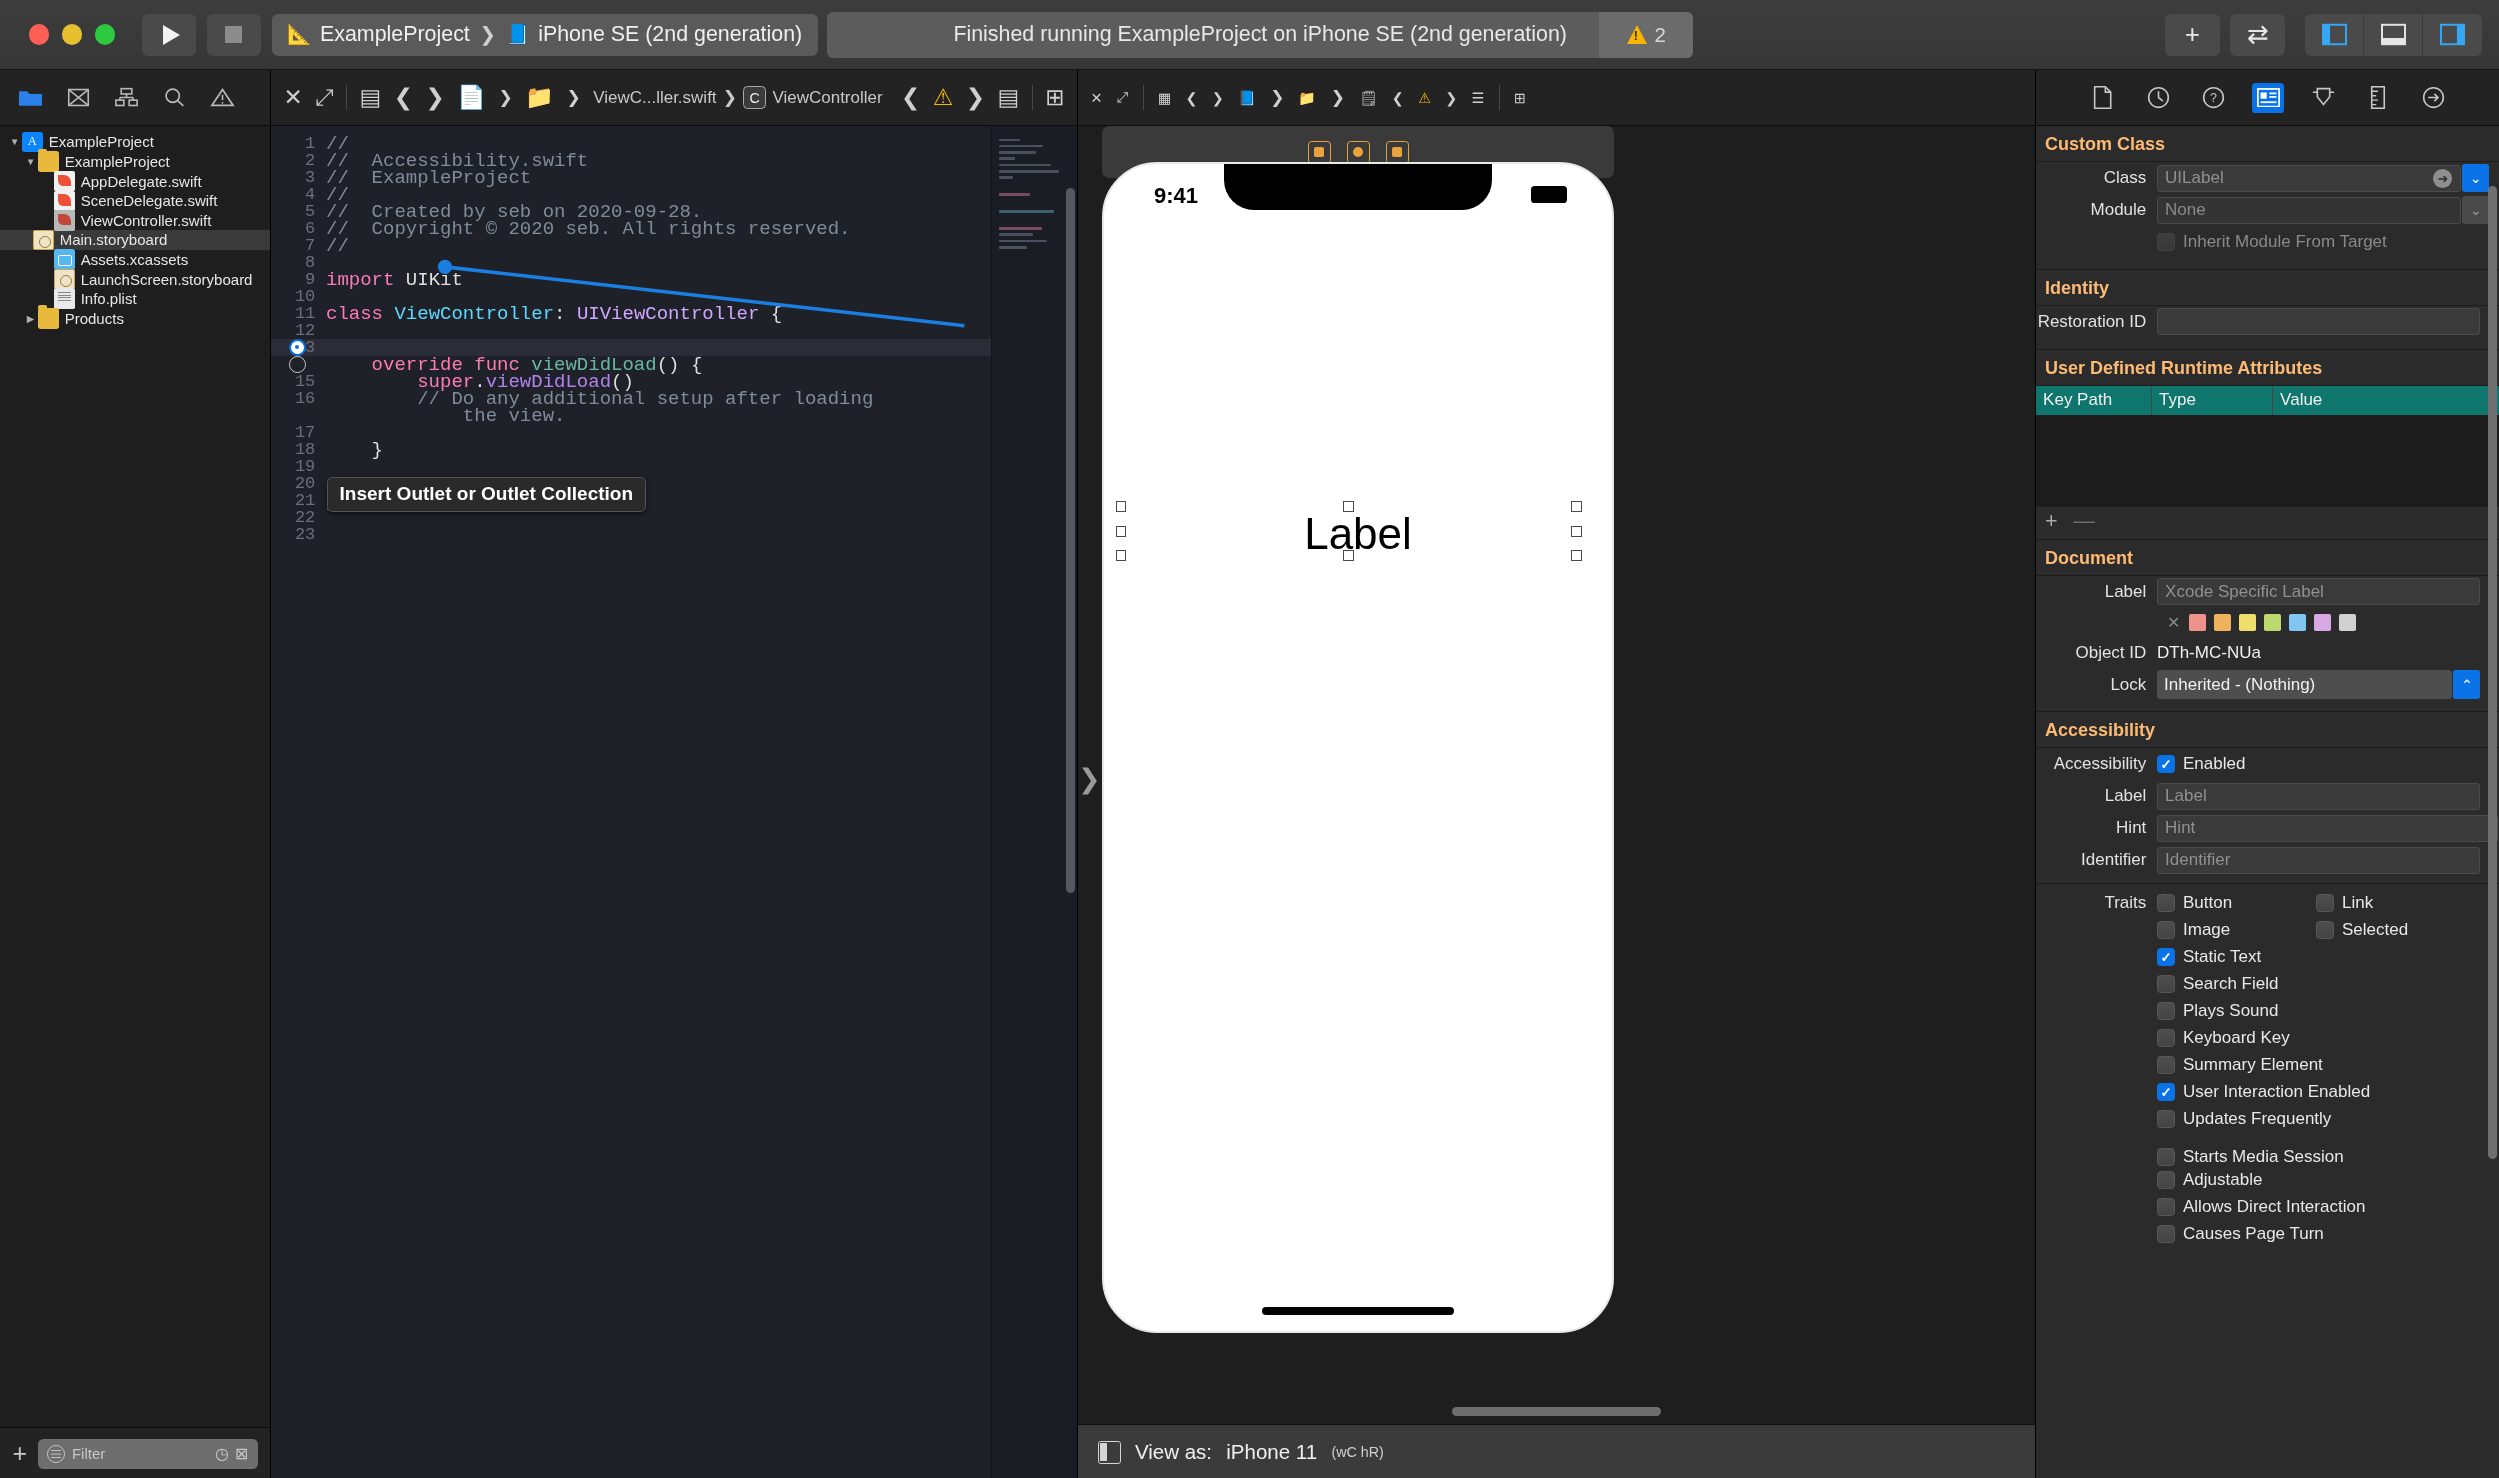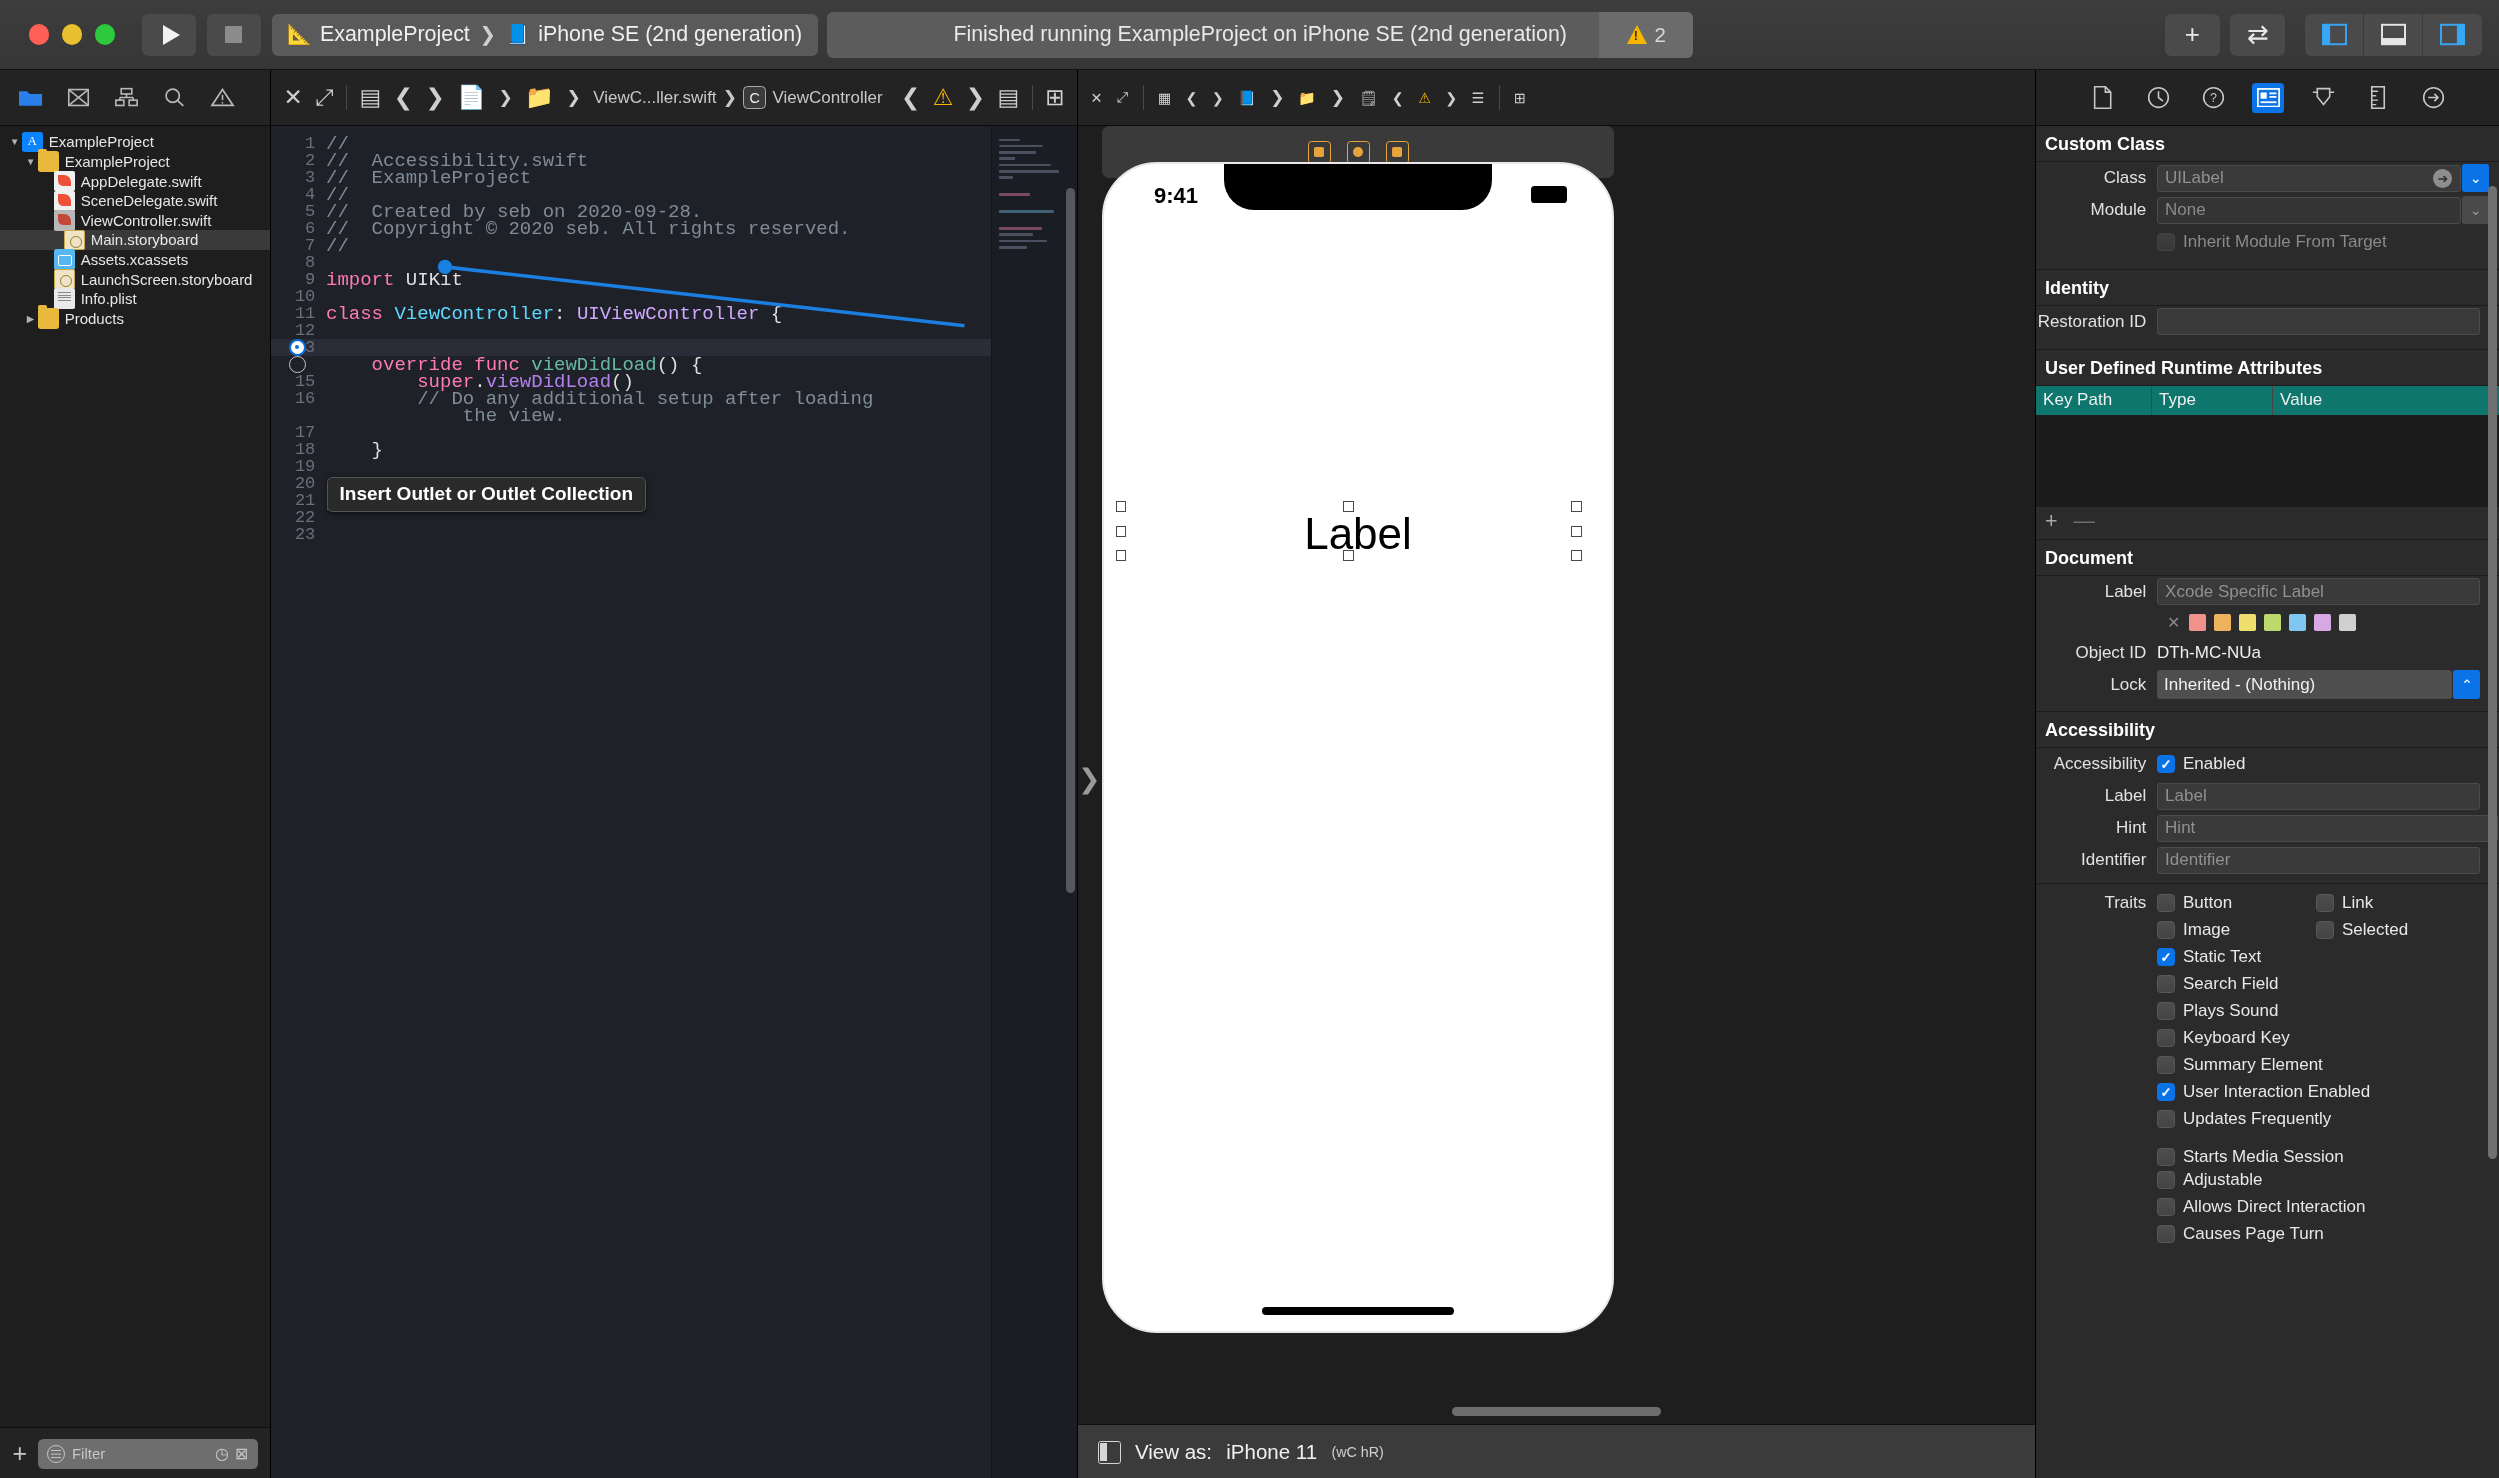--- a/index.html
+++ b/index.html
@@ -376,7 +376,7 @@
   .insp-body { flex: 1; overflow: hidden; }
 
   .sec-head {
-    font-size: 18px; font-weight: bold; color: #ffffff;
+    font-size: 18px; font-weight: bold; color: #fdba74;
     padding: 8px 0 6.2px 9px;
     border-bottom: 0.9px solid #1c1c1c;
   }

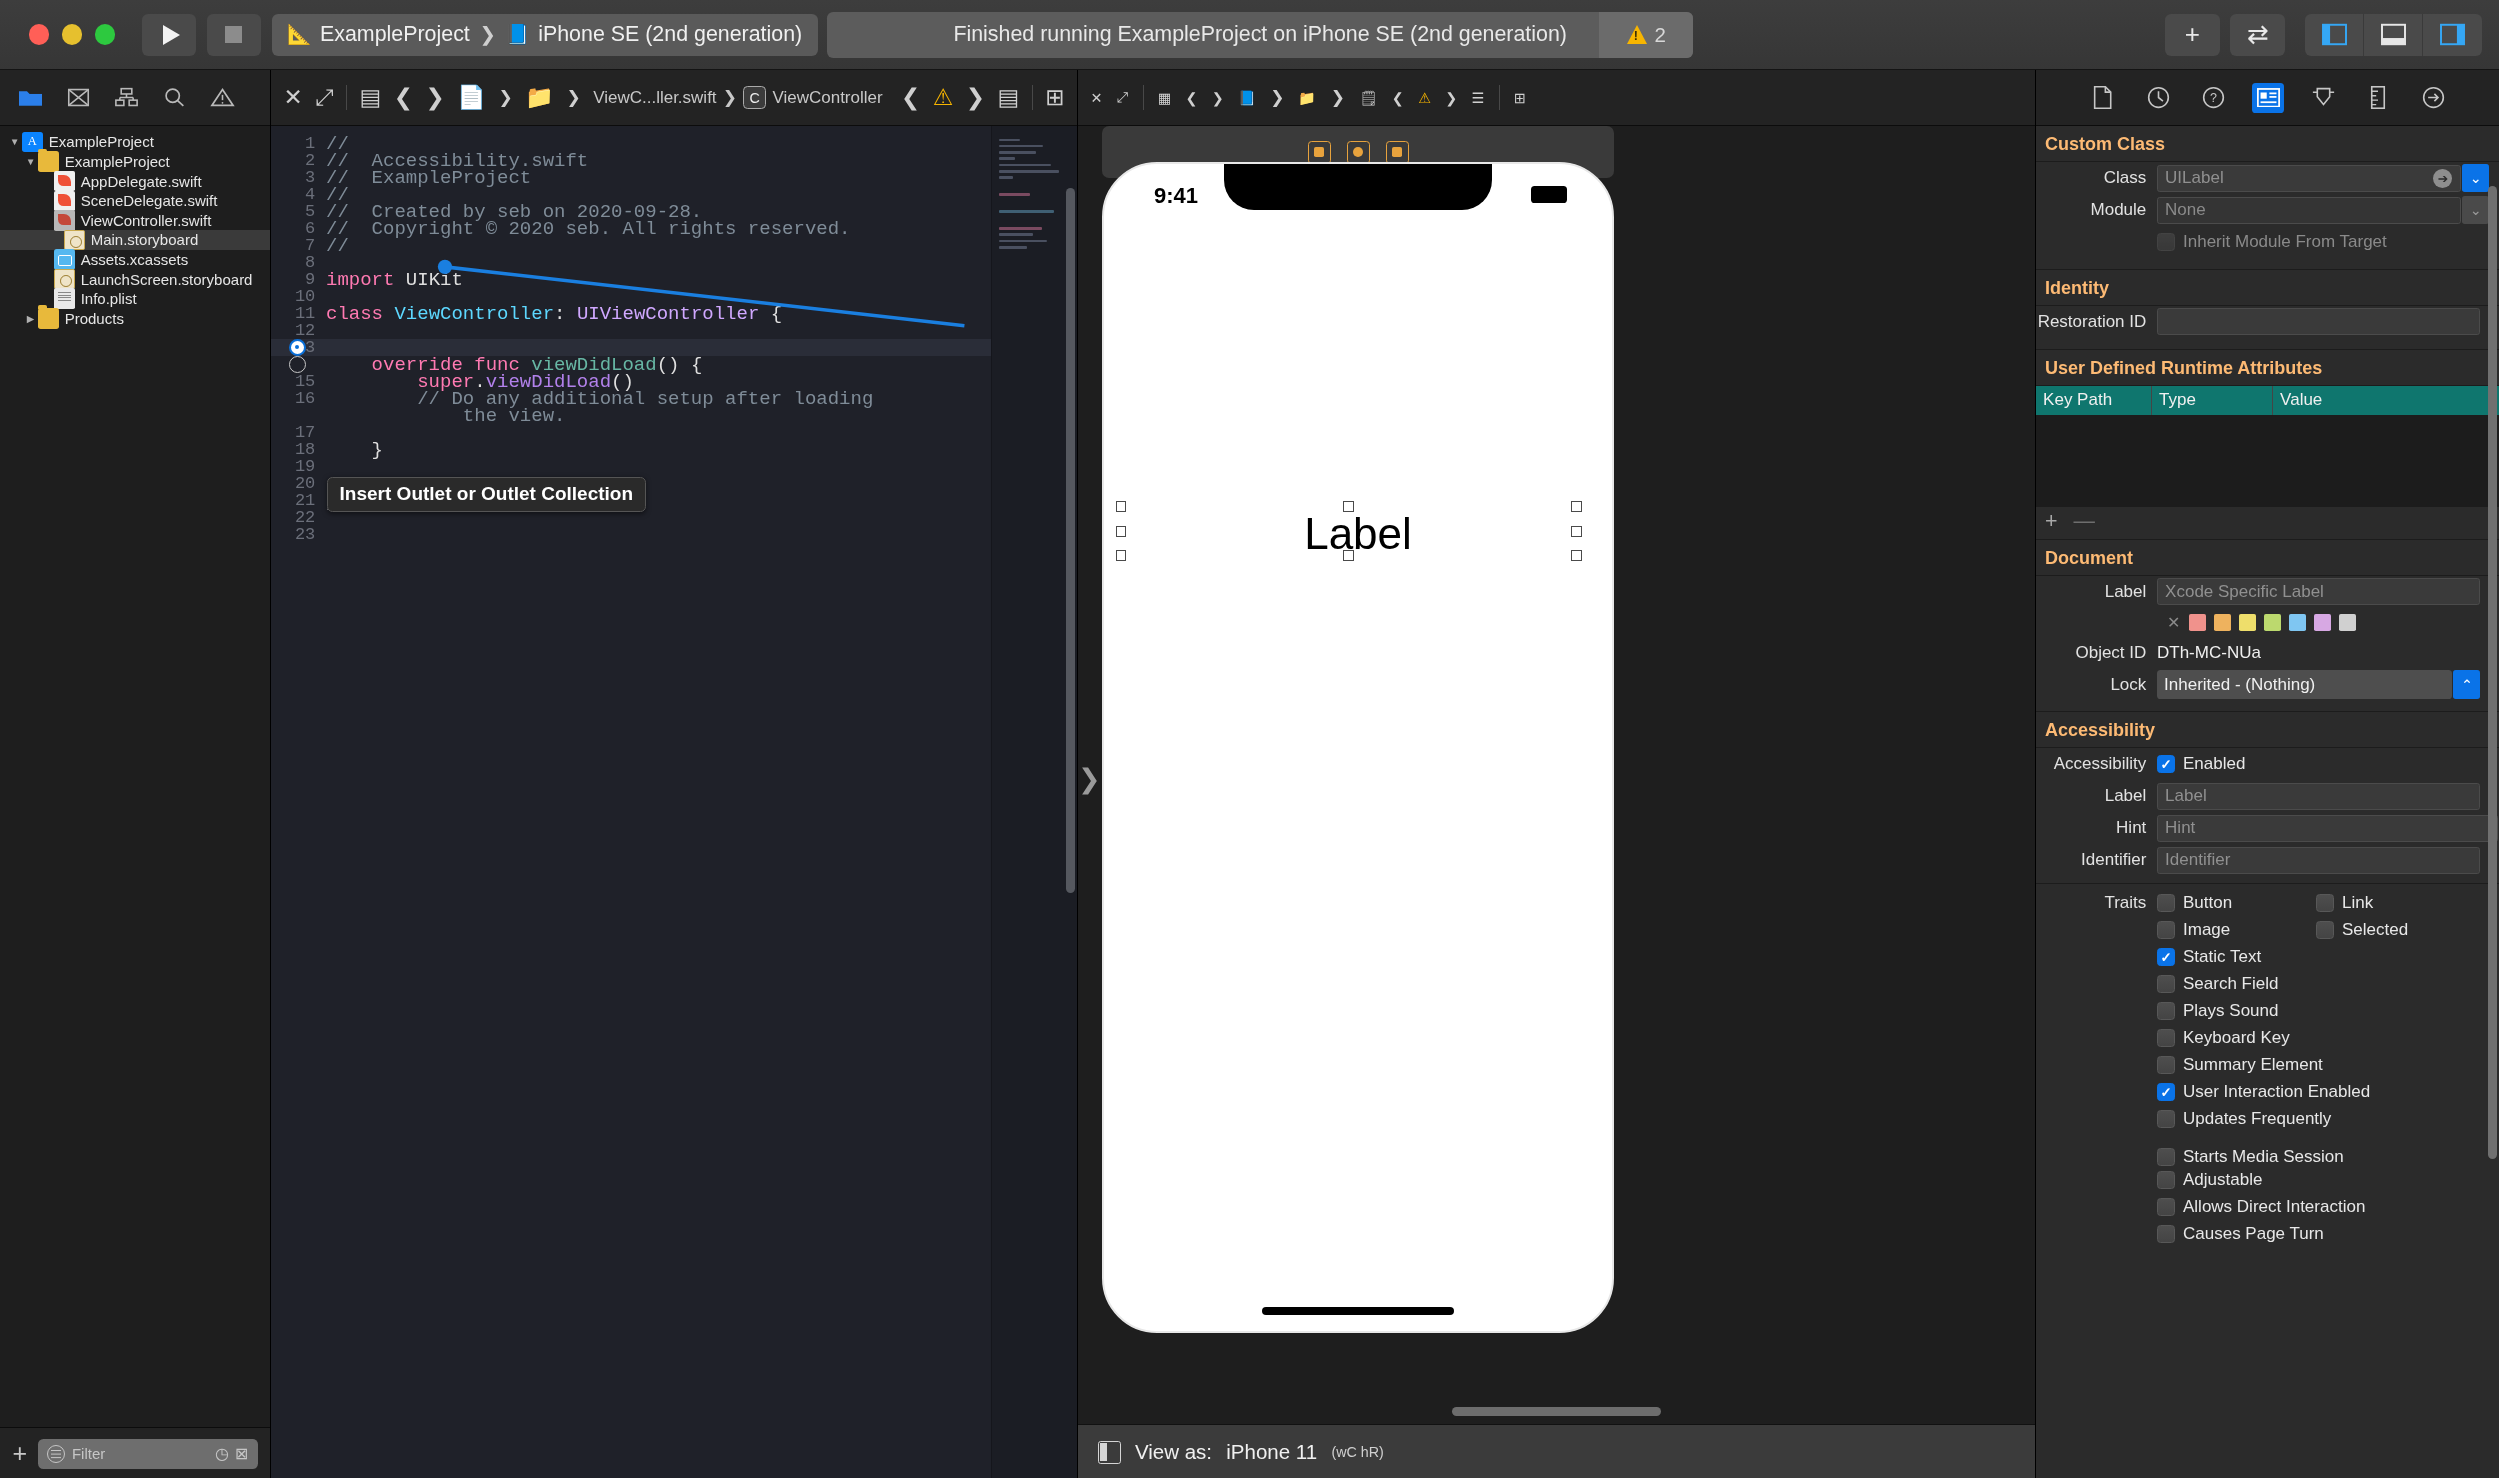--- a/index.html
+++ b/index.html
@@ -586,7 +586,7 @@
           <span class="nav-ico ico-swift-dim"></span>
           <span>ViewController.swift</span>
         </div>
-        <div class="nav-row selected" style="padding-left: 49px; text-align: right;">
+        <div class="nav-row selected" style="padding-left: 18px; text-align: right;">
           <span class="twisty"></span>
           <span class="nav-ico ico-sb"></span>
           <span>Main.storyboard</span>

